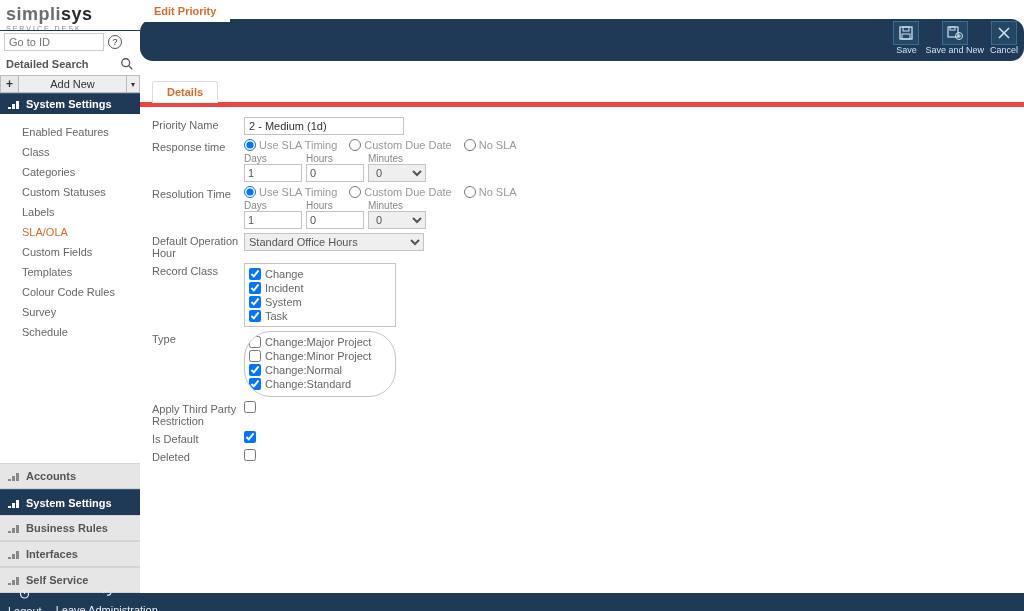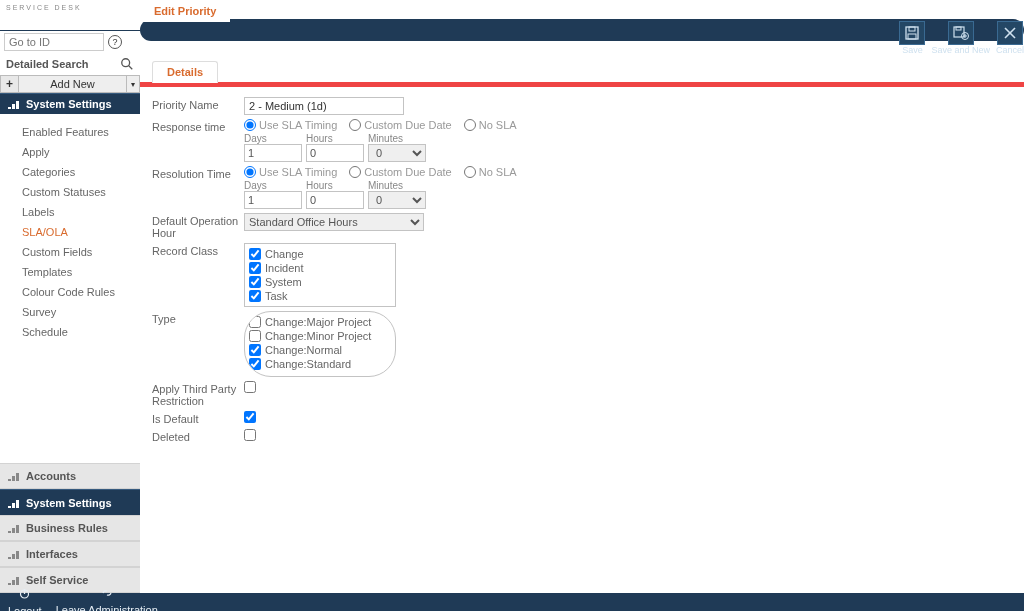--- a/index.html
+++ b/index.html
@@ -82,6 +82,7 @@
 
 <div class="sidebar">
   <div class="logo">
+    <div class="logo-main"><span>simpli</span><b>sys</b></div>
     <div class="logo-sub">SERVICE DESK</div>
   </div>
   <div class="dark-sep"></div>

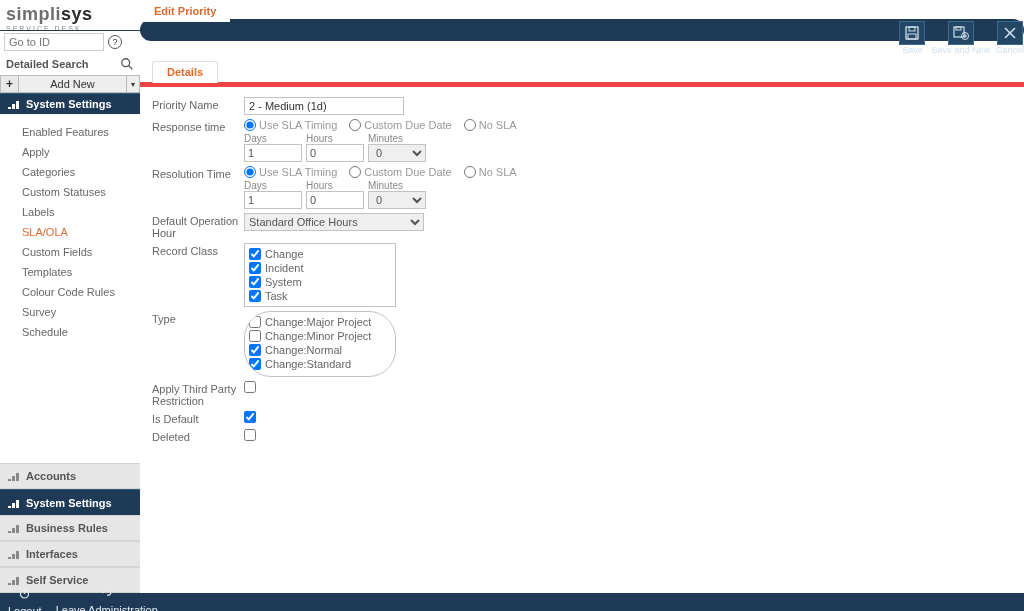--- a/index.html
+++ b/index.html
@@ -38,7 +38,7 @@
 
   
   .main { position:absolute; left:140px; right:0; top:0; bottom:18px; display:flex; flex-direction:column; }
-  .titlebar { height:22px; background:#1f3a56; display:flex; align-items:flex-start; justify-content:space-between; padding-left:12px; padding-right:0;border-radius:13px; }
+  .titlebar { height:42px; background:#1f3a56; display:flex; align-items:flex-start; justify-content:space-between; padding-left:12px; padding-right:6px;border-radius:13px; }
   .title-tab { background:#fff; color:#d96b2e; font-weight:bold; padding: 5px 14px; font-size:11px; margin-top:0; border-top-left-radius:3px; border-top-right-radius:3px; position:relative; top:0; }
   .titlebar-inner{ height:19px; background:#fff; display:flex; align-items:flex-start; }
   .toolbar { display:flex; gap:6px; align-items:flex-start; padding-top:2px;}

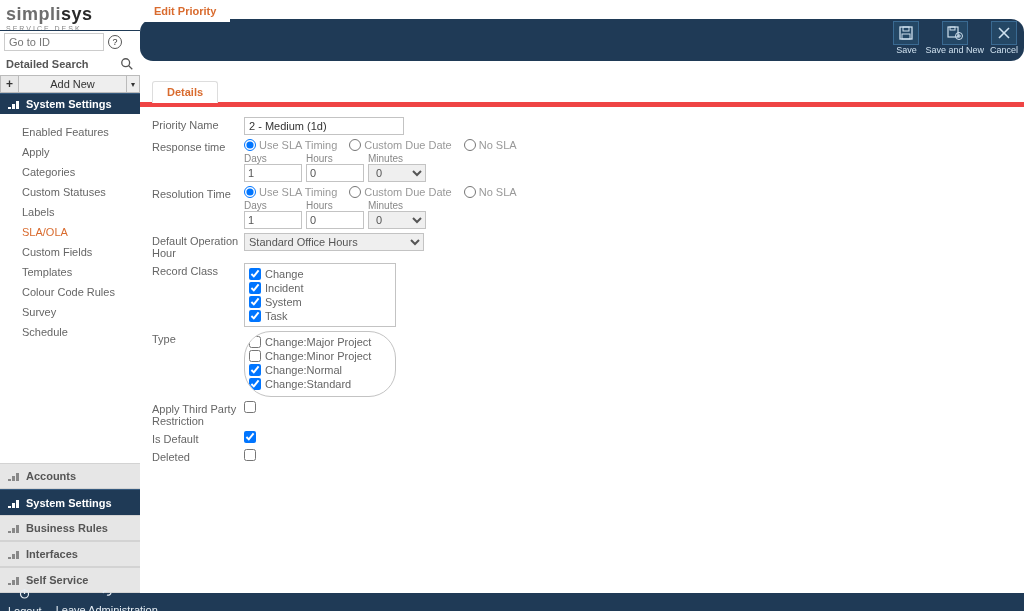--- a/index.html
+++ b/index.html
@@ -118,7 +118,7 @@
     </div>
     <div class="nav-items">
       <a>Enabled Features</a>
-      <a>Apply</a>
+      <a>Class</a>
       <a>Categories</a>
       <a>Custom Statuses</a>
       <a>Labels</a>

